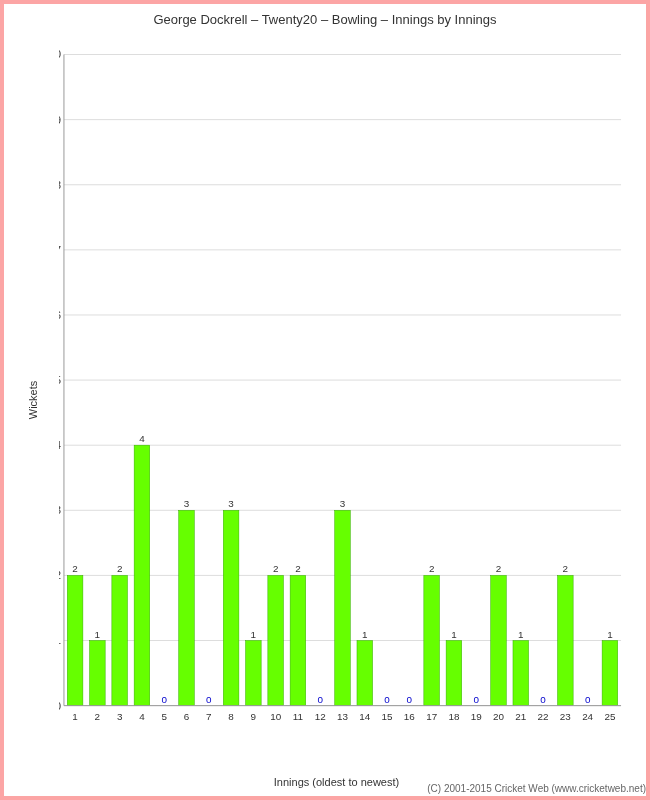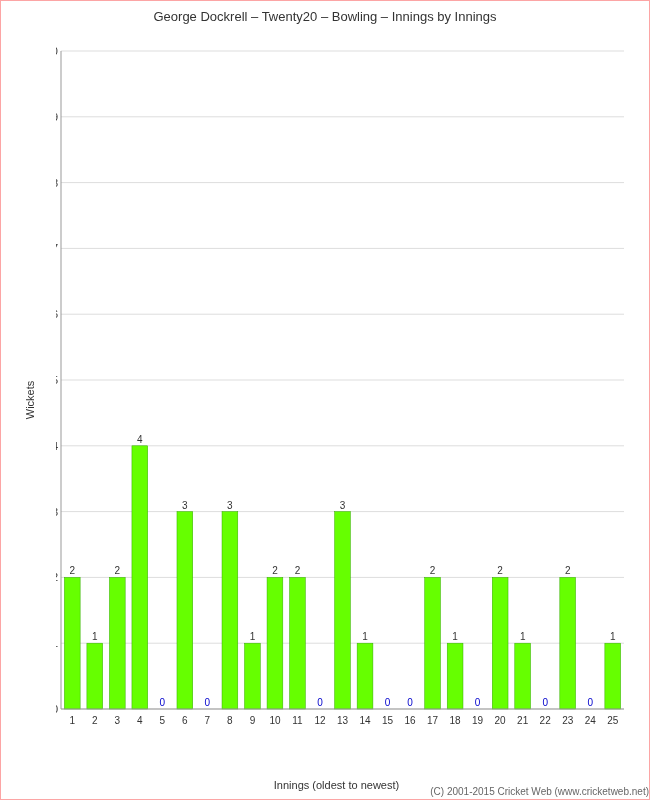--- a/index.html
+++ b/index.html
@@ -15,7 +15,7 @@
       width: 650px;
       height: 800px;
       background: #fff;
-      border: 1px solid #fca5a5;
+      border: 4px solid #fca5a5;
       position: relative;
       padding: 30px 20px 60px 55px;
     }

